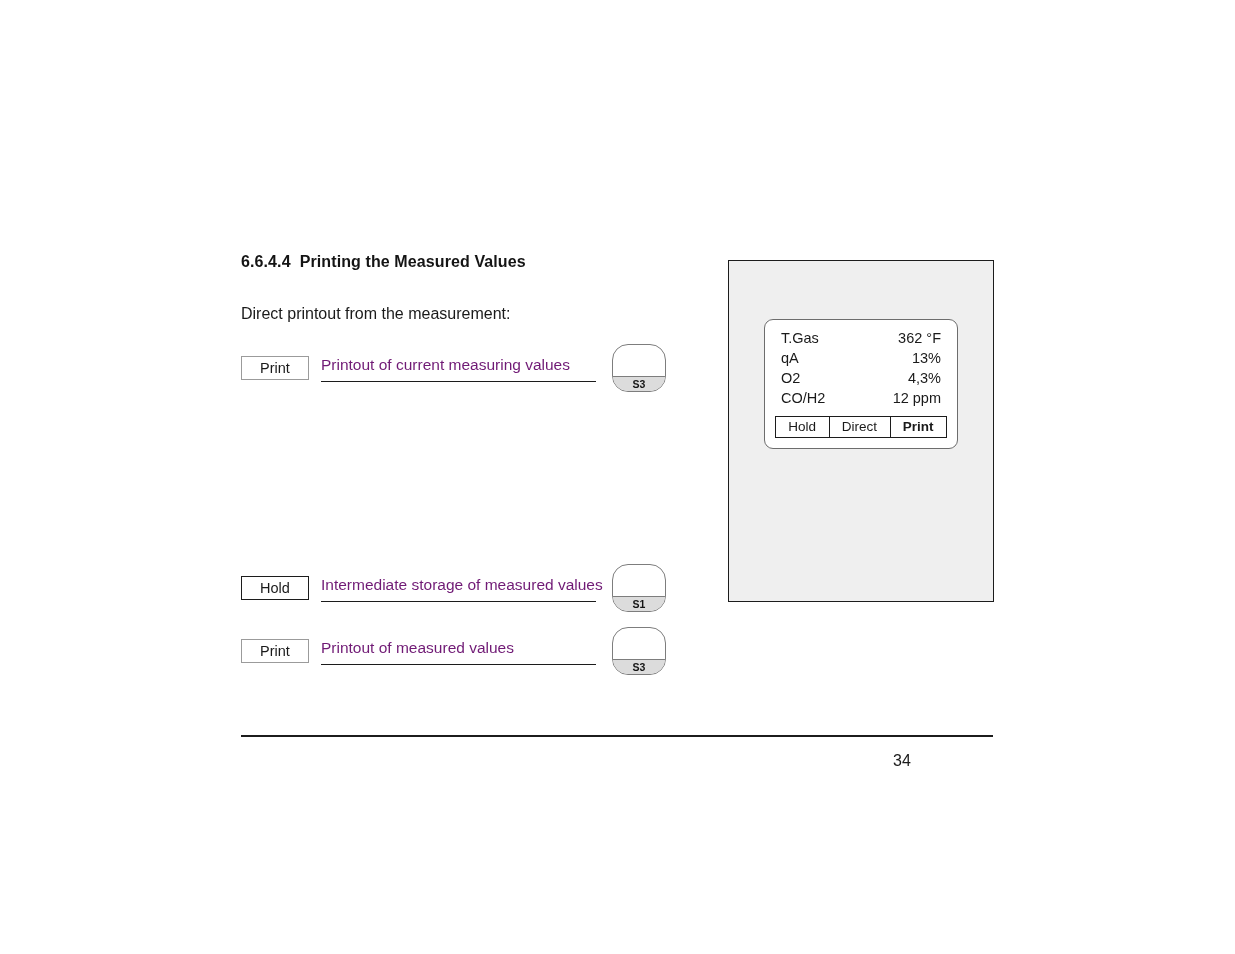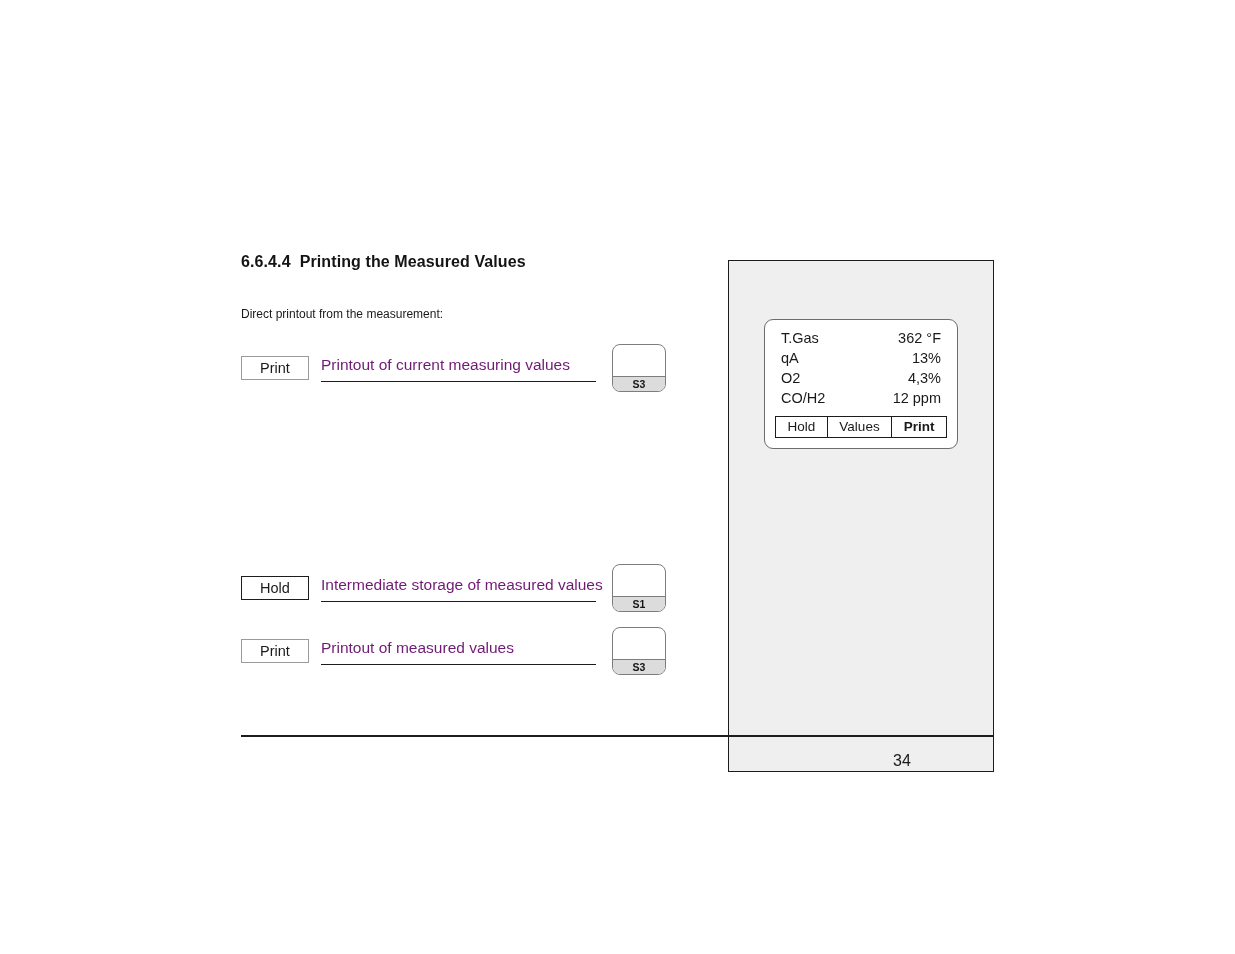--- a/index.html
+++ b/index.html
@@ -43,7 +43,7 @@
   }
 
   .intro-text {
-    font-size: 12px;
+    font-size: 16px;
     color: #1a1a1a;
     line-height: 20px;
     margin: 0;

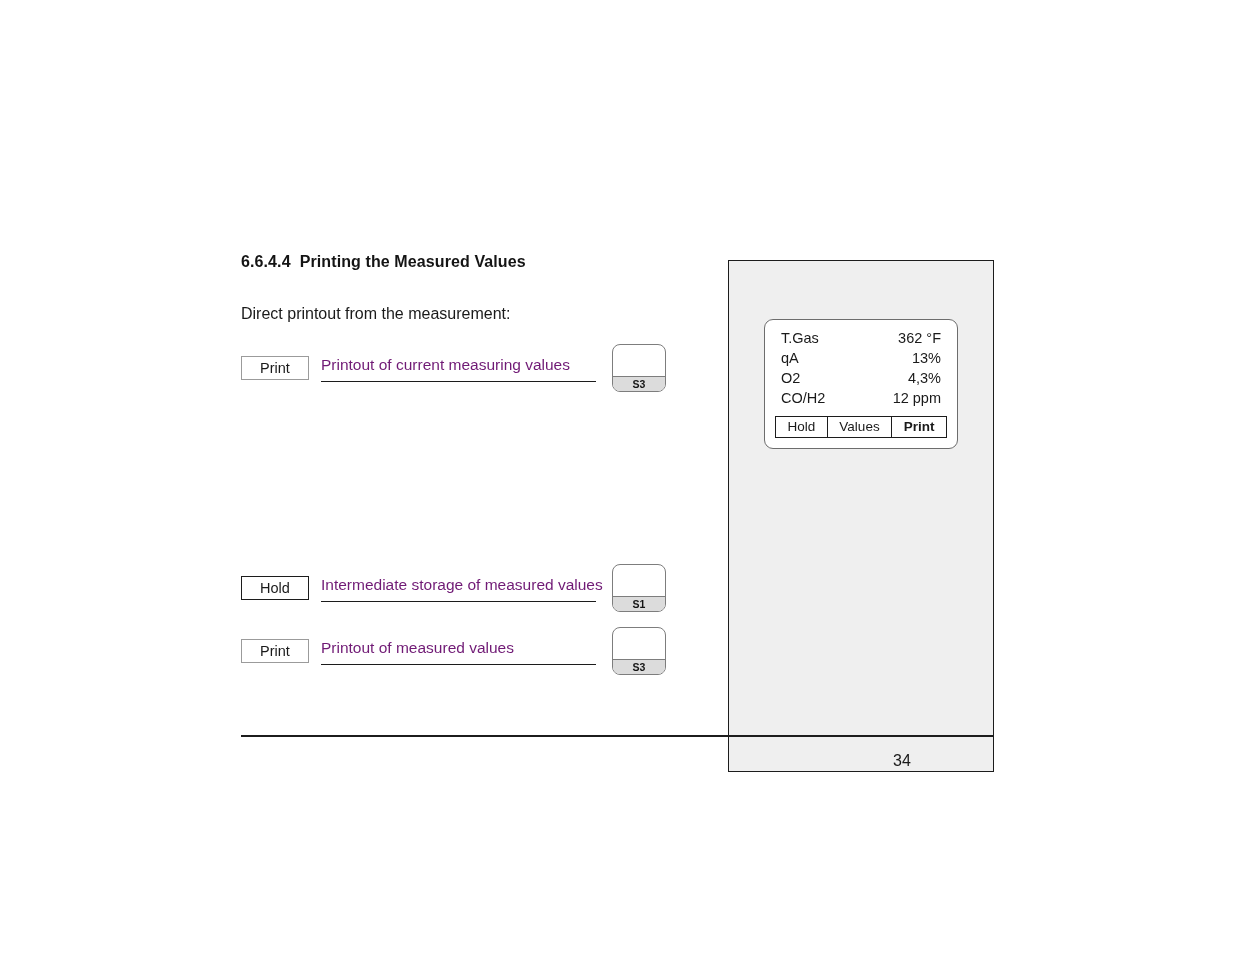--- a/index.html
+++ b/index.html
@@ -143,7 +143,7 @@
     left: 728px;
     top: 260px;
     width: 266px;
-    height: 512px;
+    height: 342px;
     box-sizing: border-box;
     background: #efefef;
     border: 1.4px solid #1c1c1c;

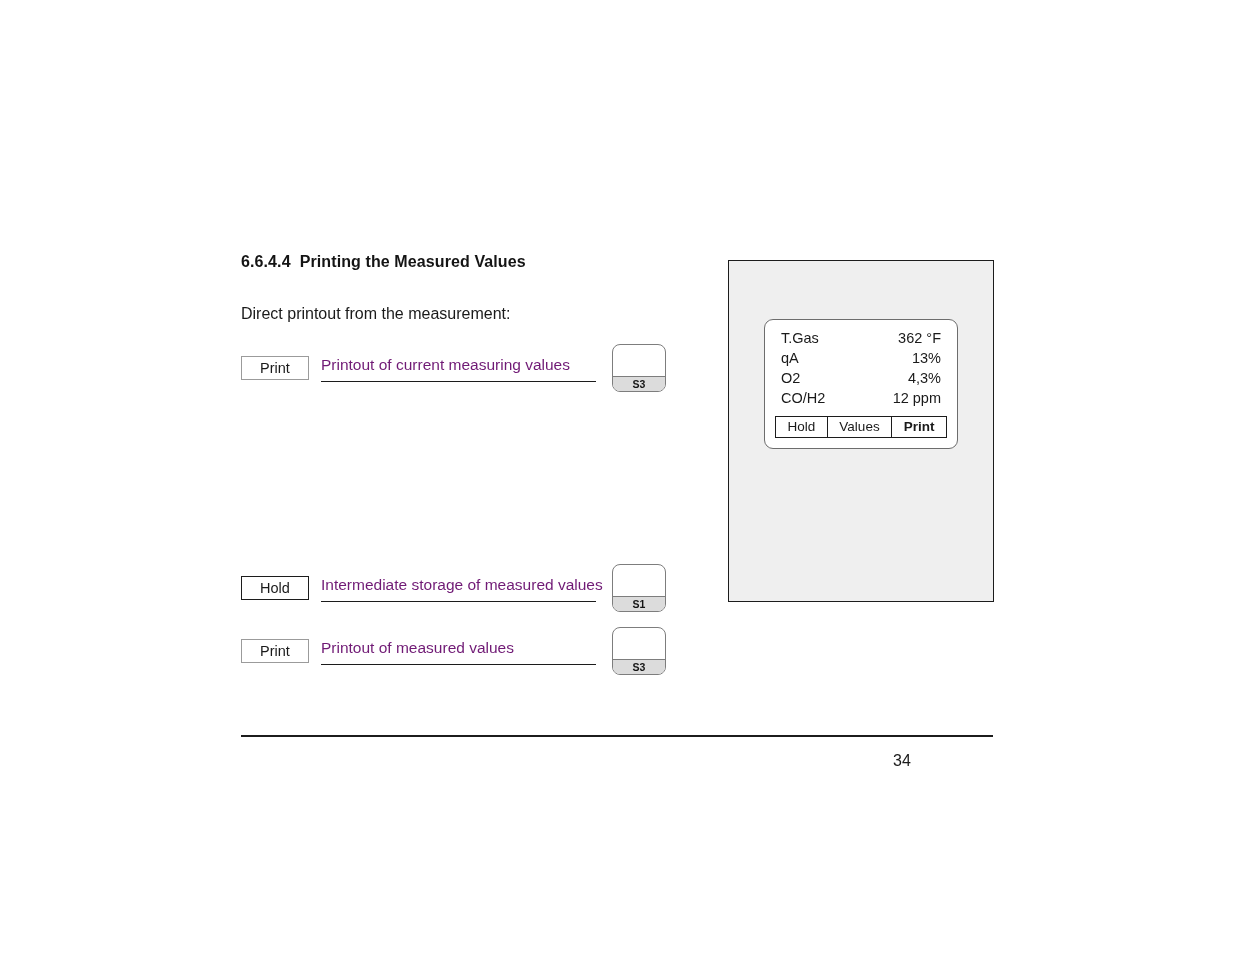--- a/index.html
+++ b/index.html
@@ -117,7 +117,7 @@
     height: 48px;
     box-sizing: border-box;
     border: 1px solid #7d7d7d;
-    border-radius: 8px;
+    border-radius: 16px;
     background: #ffffff;
     overflow: hidden;
   }

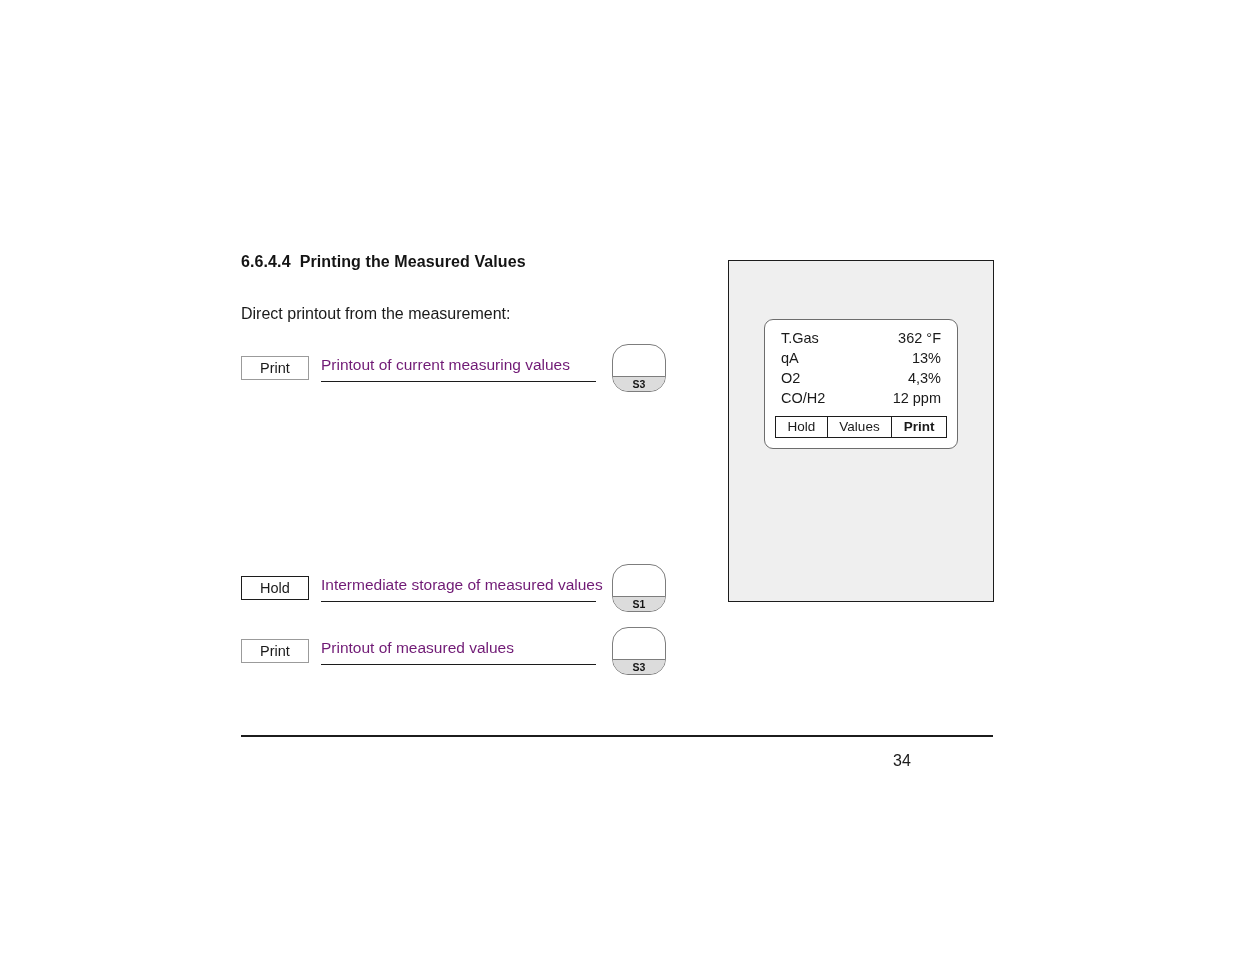--- a/index.html
+++ b/index.html
@@ -290,7 +290,7 @@
 
       <div class="lcd-softkeys">
         <div class="softkey">Hold</div>
-        <div class="softkey">Values</div>
+        <div class="softkey">Direct</div>
         <div class="softkey active">Print</div>
       </div>
 

